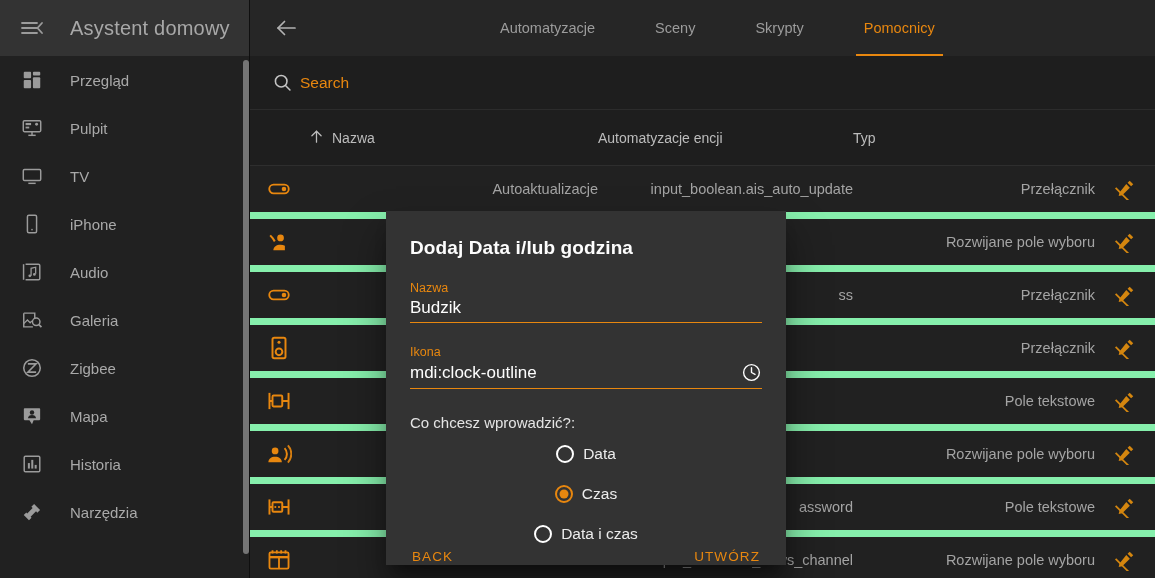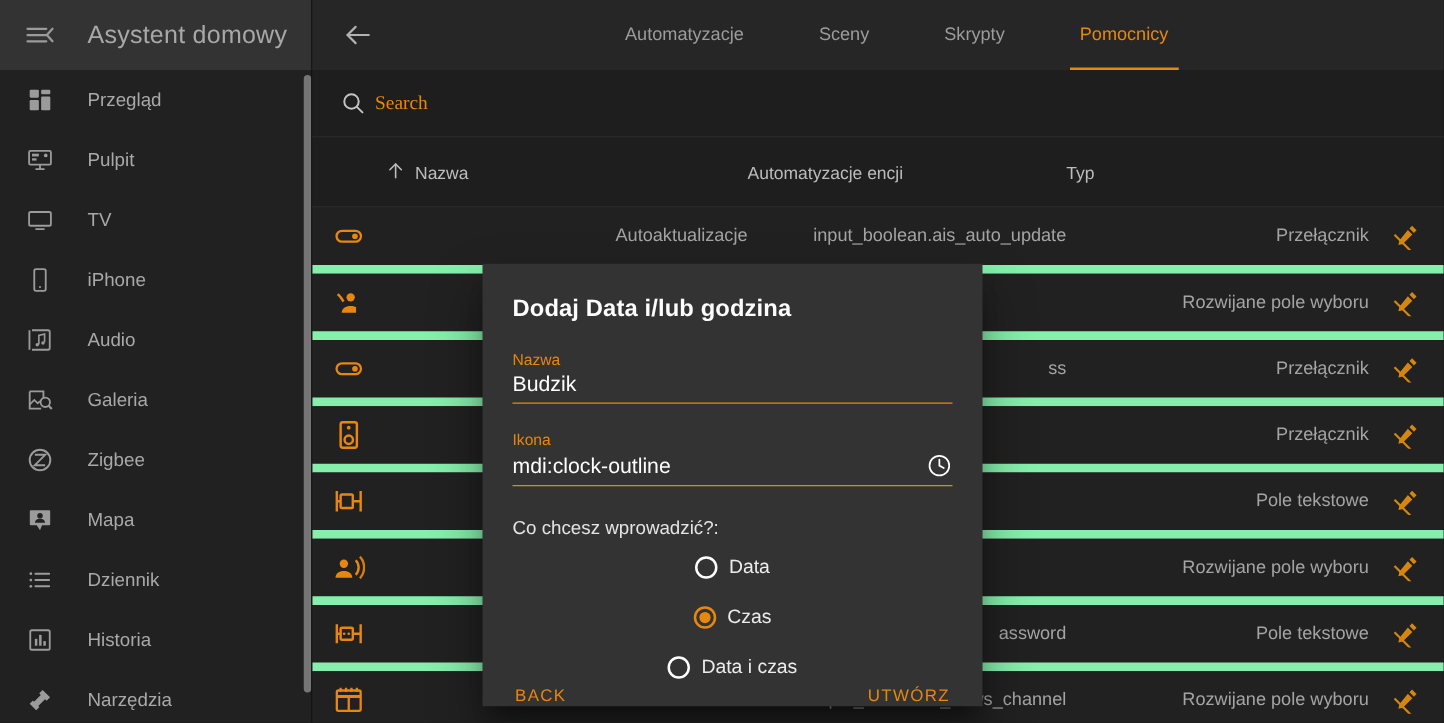--- a/index.html
+++ b/index.html
@@ -97,7 +97,7 @@
   #search-input {
     background: transparent; border: none; outline: none;
     color: #e8870f; font-size: 15.5px;
-    font-family: Liberation Serif, serif;
+    font-family: Liberation Sans, sans-serif;
     width: 400px;
   }
   #search-input::placeholder { color: #e8870f; opacity: 1; }

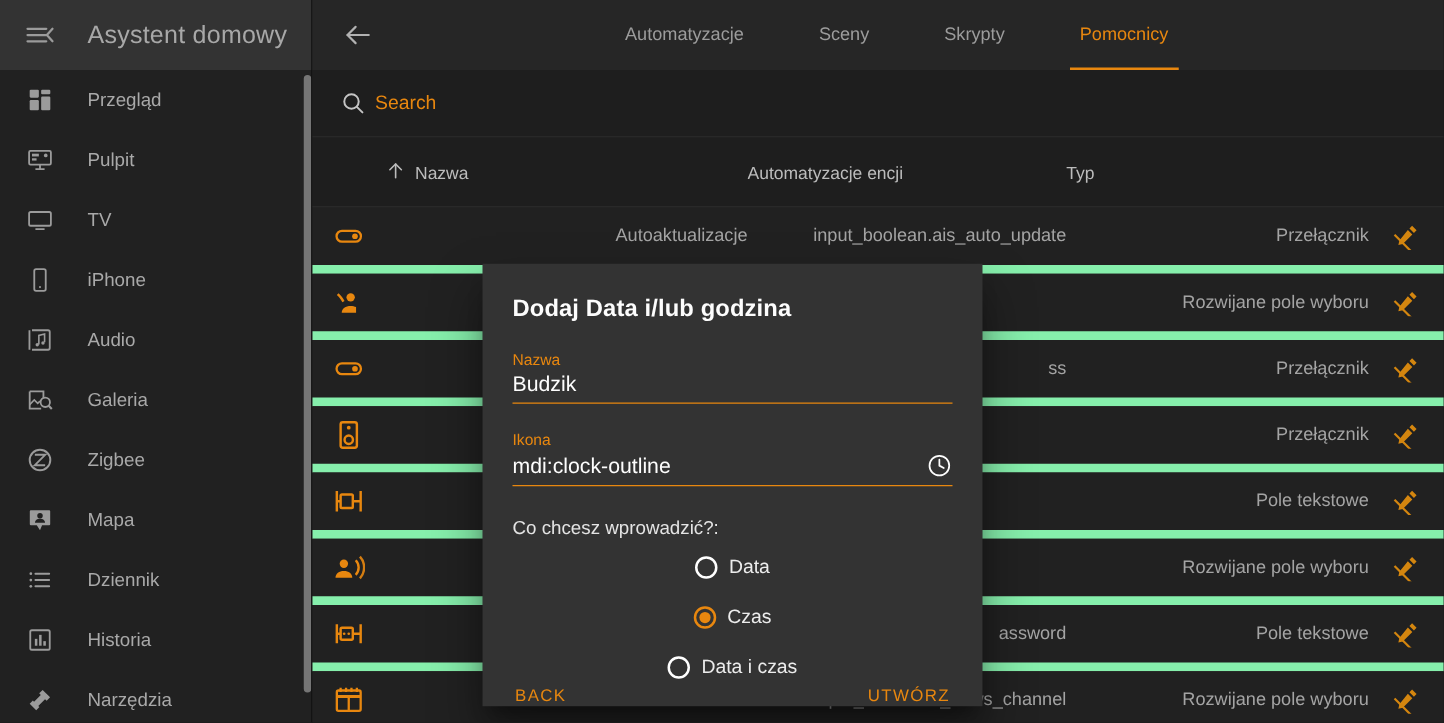--- a/index.html
+++ b/index.html
@@ -287,19 +287,6 @@
         <span class="side-label">Mapa</span>
       </div>
 
-      <div class="side-item">
-        <span class="side-icon">
-          <svg width="22" height="22" viewBox="0 0 24 24" fill="none" stroke="currentColor" stroke-width="1.7" stroke-linecap="round">
-            <circle cx="4" cy="6.5" r="1.2" fill="currentColor" stroke="none"></circle>
-            <circle cx="4" cy="12" r="1.2" fill="currentColor" stroke="none"></circle>
-            <circle cx="4" cy="17.5" r="1.2" fill="currentColor" stroke="none"></circle>
-            <line x1="8" y1="6.5" x2="20" y2="6.5"></line>
-              <line x1="8" y1="12" x2="20" y2="12"></line>
-              <line x1="8" y1="17.5" x2="20" y2="17.5"></line>
-          </svg>
-        </span>
-        <span class="side-label">Dziennik</span>
-      </div>
 
       <div class="side-item">
         <span class="side-icon">

